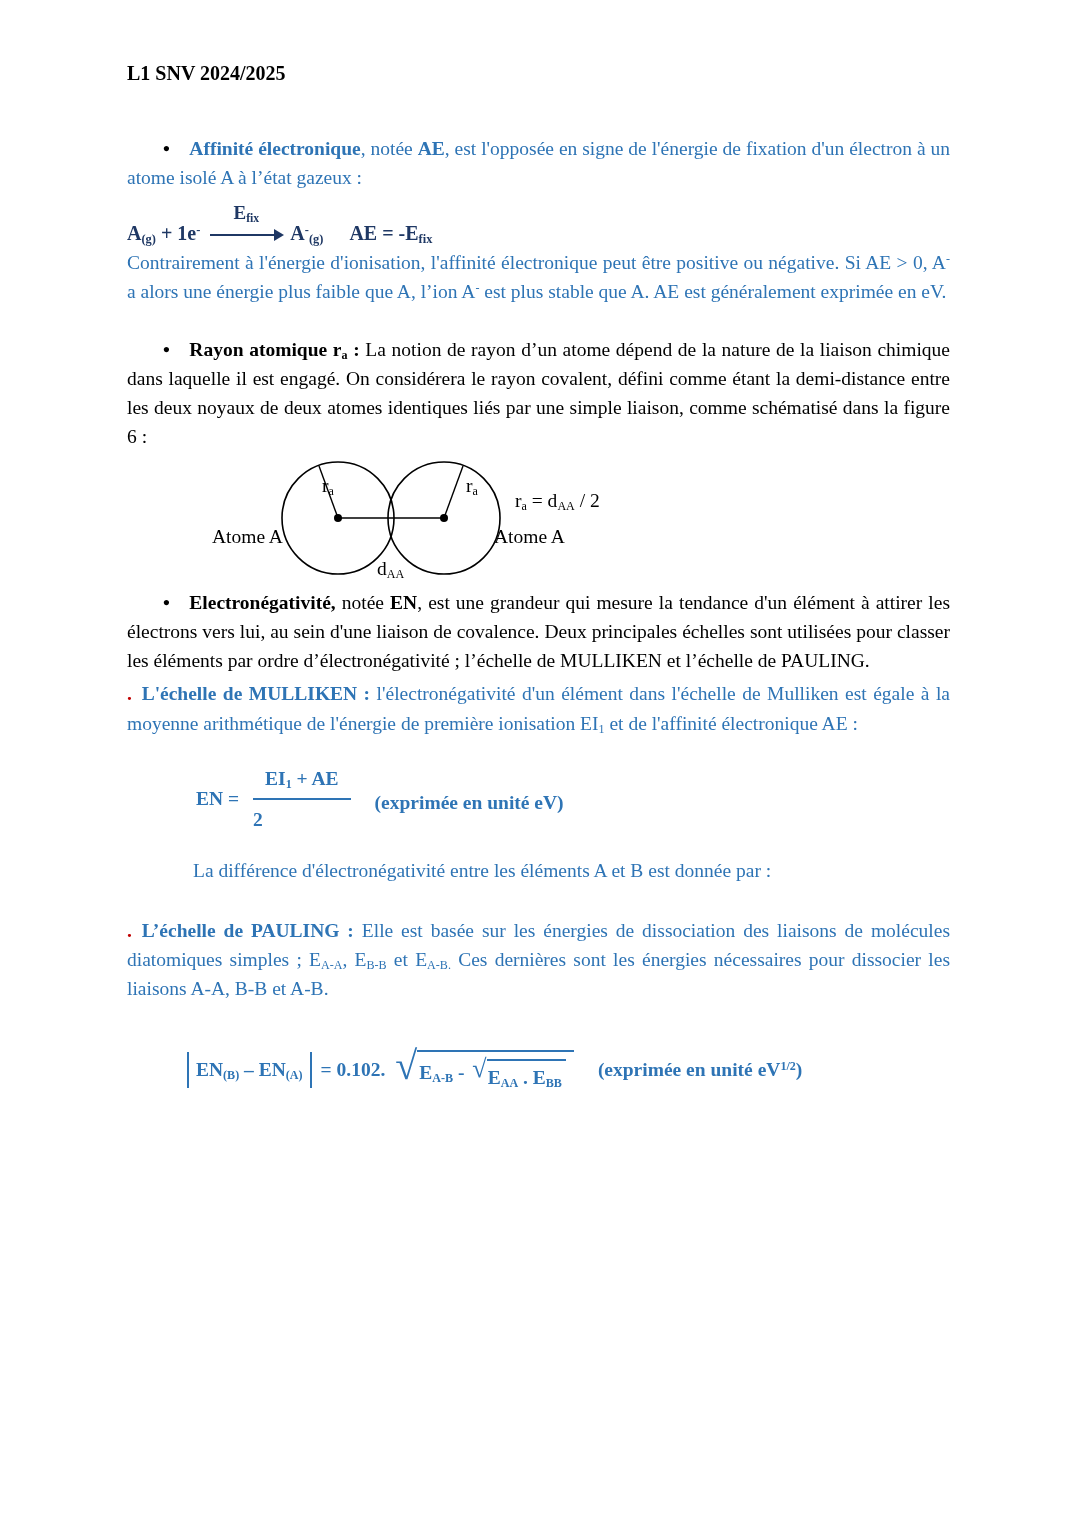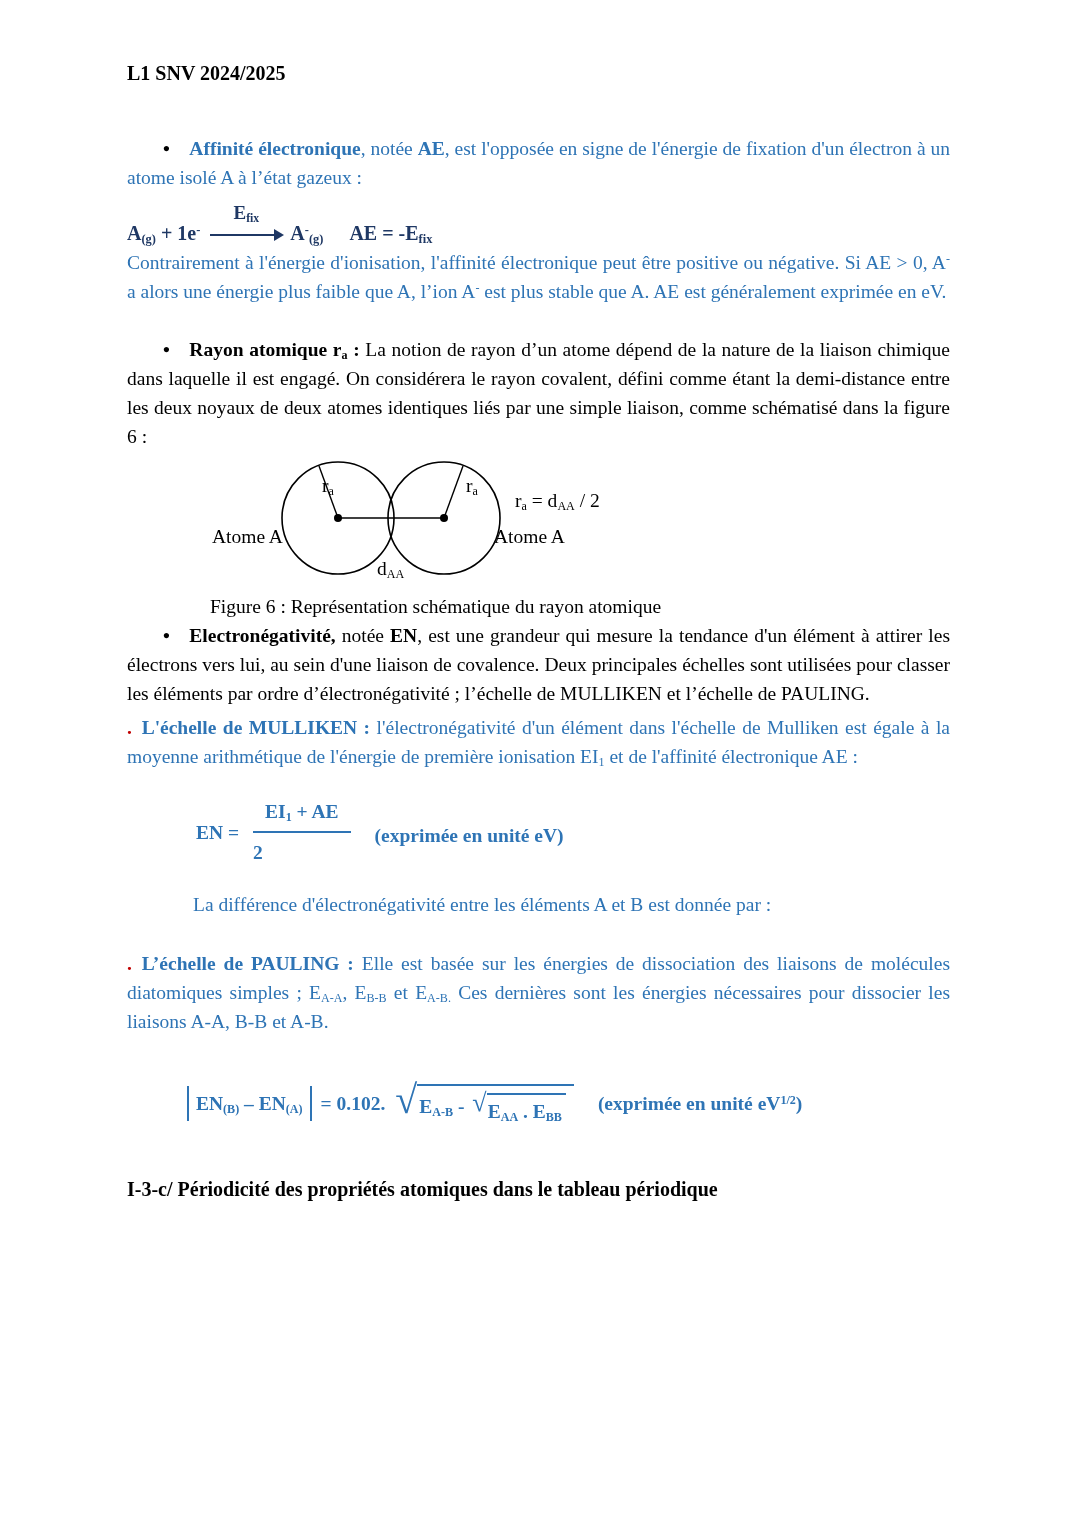--- a/index.html
+++ b/index.html
@@ -104,7 +104,6 @@
     <span class="fig-label" style="left:388px;top:28px;"><span>r</span><sub>a</sub><span> = d</span><sub>AA</sub><span> / 2</span></span>
   </div>
 
-  <p class="caption">Figure 6 : Représentation schématique du rayon atomique</p>
 
   <p class="bullet-para mt26"><span class="b c-black">• </span><span class="b">Electronégativité,</span><span> notée </span><span class="b">EN</span><span>, est une grandeur qui mesure la tendance d'un élément à attirer les électrons vers lui, au sein d'une liaison de covalence. Deux principales échelles sont utilisées pour classer les éléments par ordre d’électronégativité ; l’échelle de MULLIKEN et l’échelle de PAULING.</span></p>
 

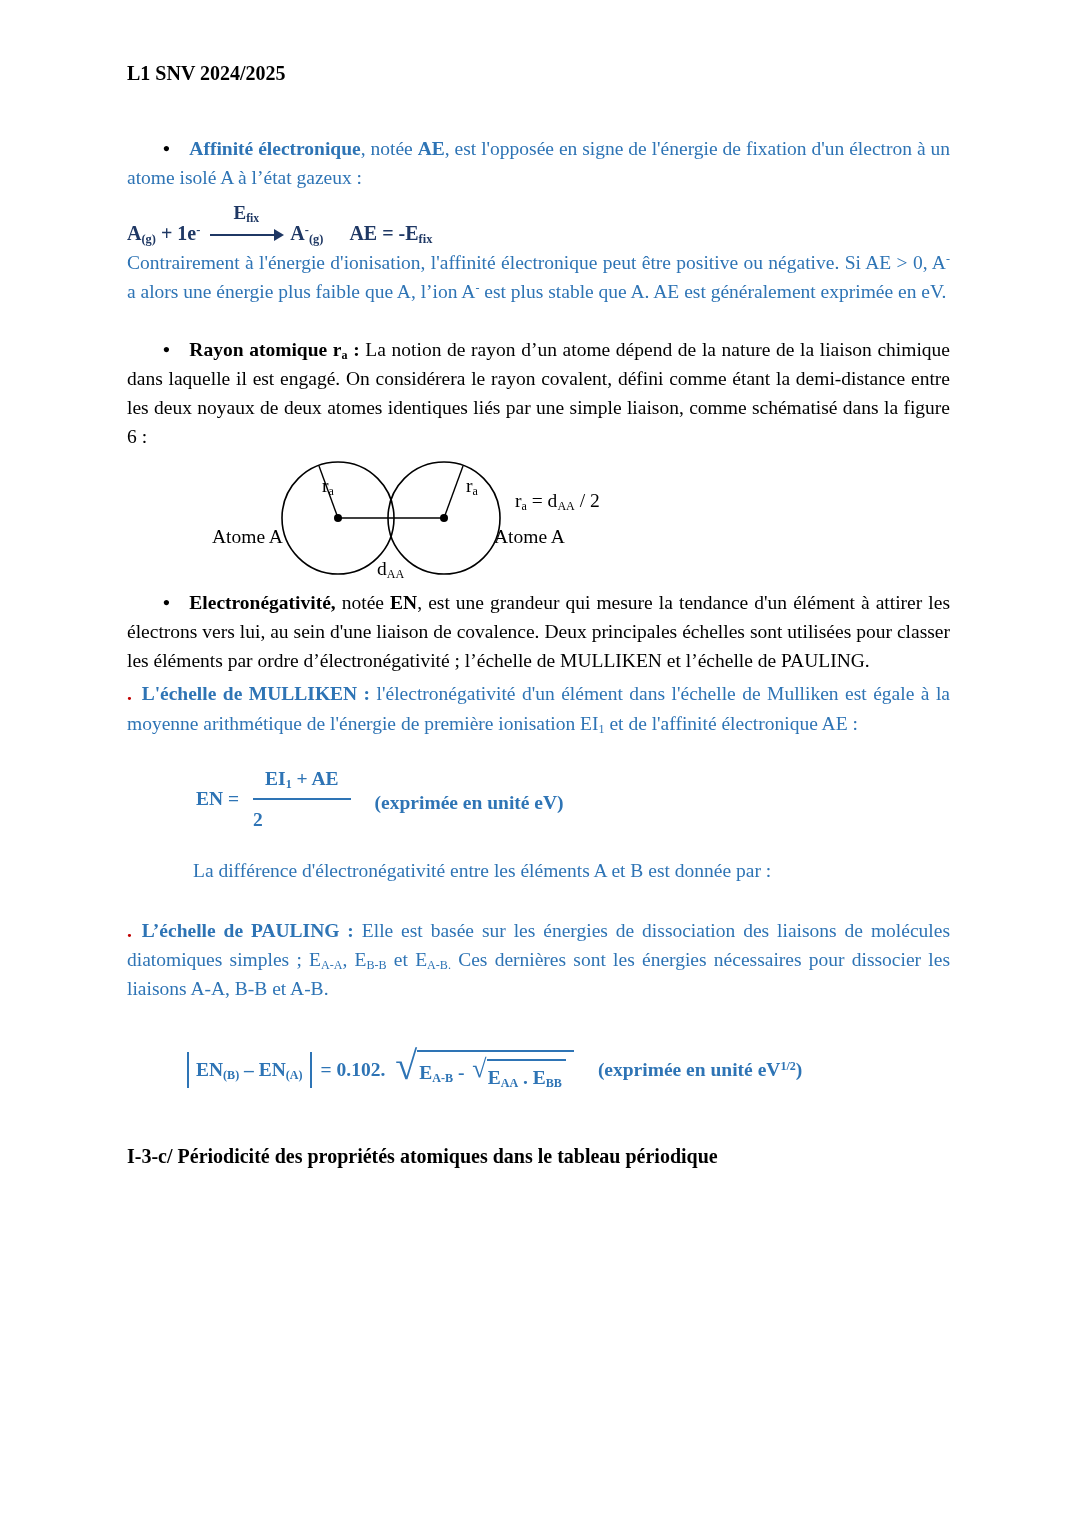--- a/index.html
+++ b/index.html
@@ -137,7 +137,6 @@
     <span class="pf-note"><span>(exprimée en unité eV</span><sup>1/2</sup><span>)</span></span>
   </div>
 
-  <h2 class="section-heading">I-3-c/ Périodicité des propriétés atomiques dans le tableau périodique</h2>
 
   <div class="page-number">10</div>
 

